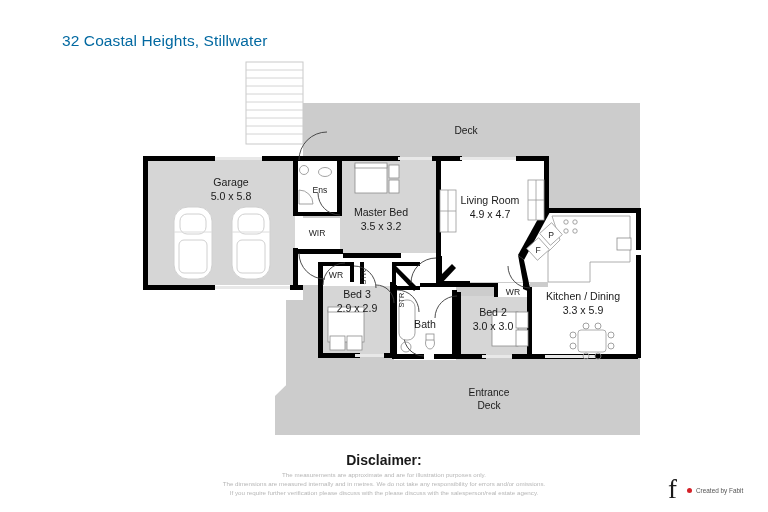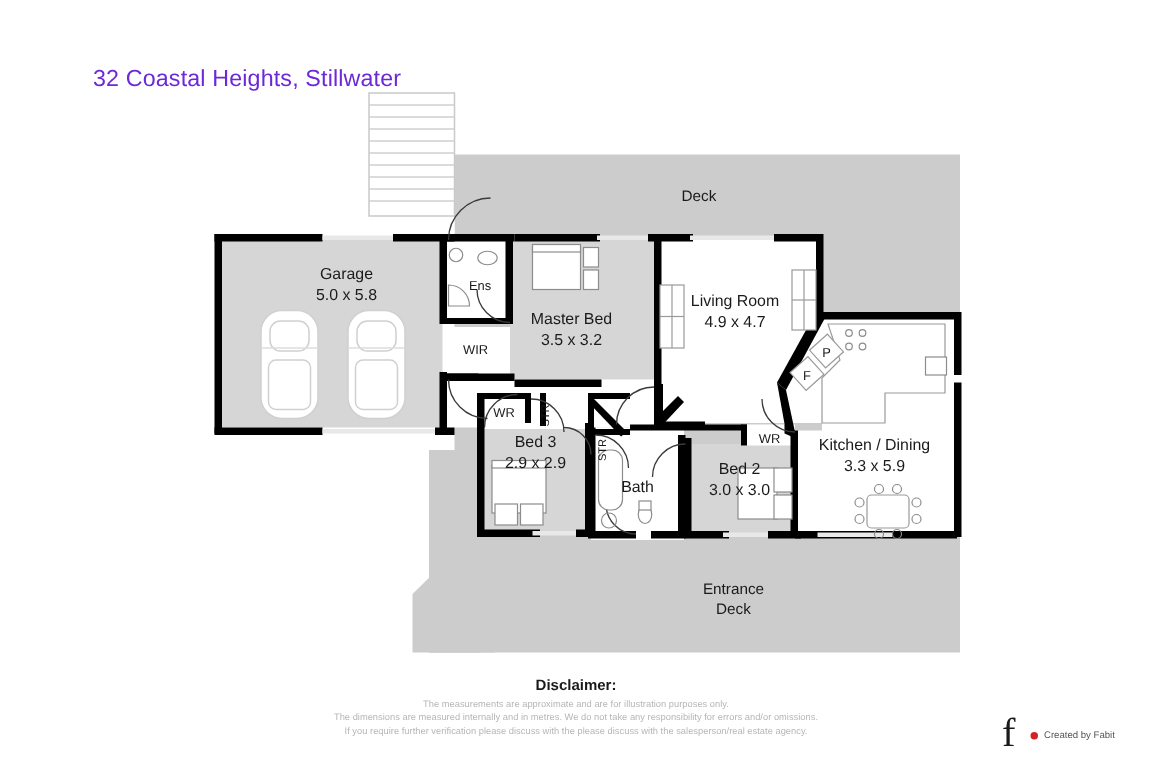--- a/index.html
+++ b/index.html
@@ -16,9 +16,9 @@
   }
   #title {
     position: absolute;
-    left: 62px; top: 44px;
+    left: 62px; top: 32px;
     font-size: 15.5px;
-    color: #6d28d9;
+    color: #0369a1;
     letter-spacing: 0.1px;
   }
   #plan-wrap {

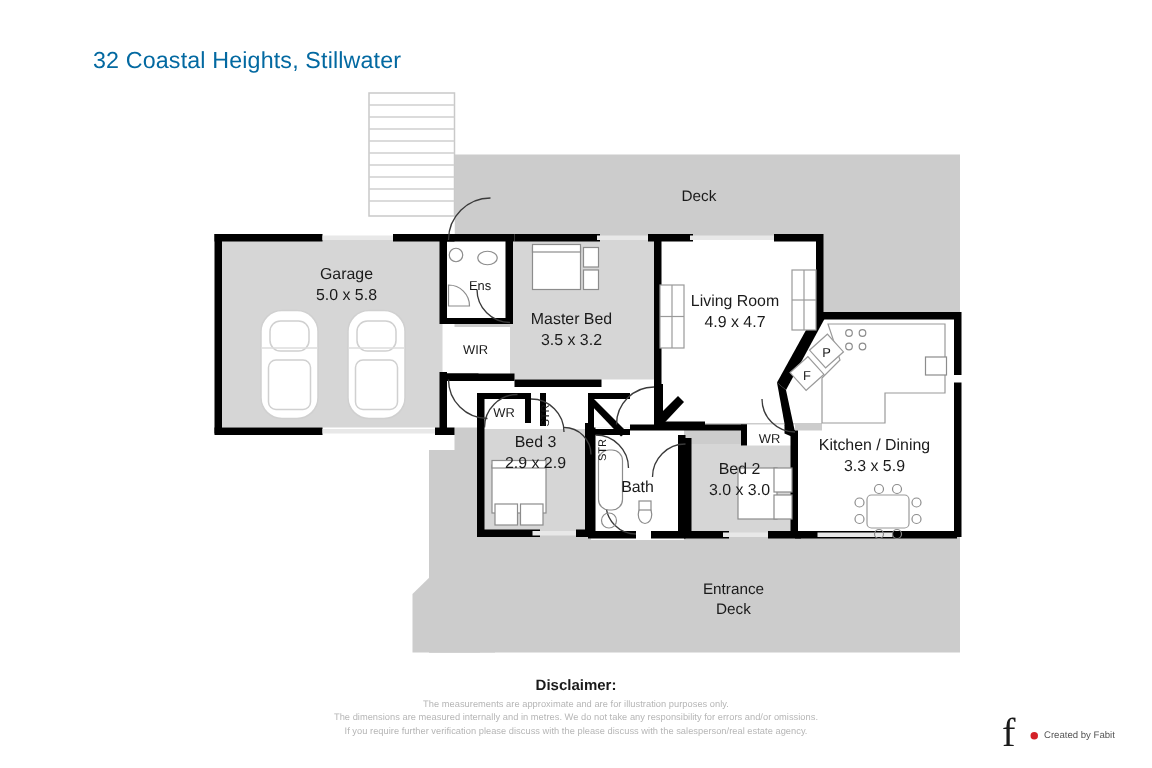--- a/index.html
+++ b/index.html
@@ -45,7 +45,7 @@
     text-align: center;
   }
   #disclaimer .dtitle {
-    font-size: 10px;
+    font-size: 14px;
     font-weight: bold;
     color: #1a1a1a;
     margin: 0 0 2px 0;

